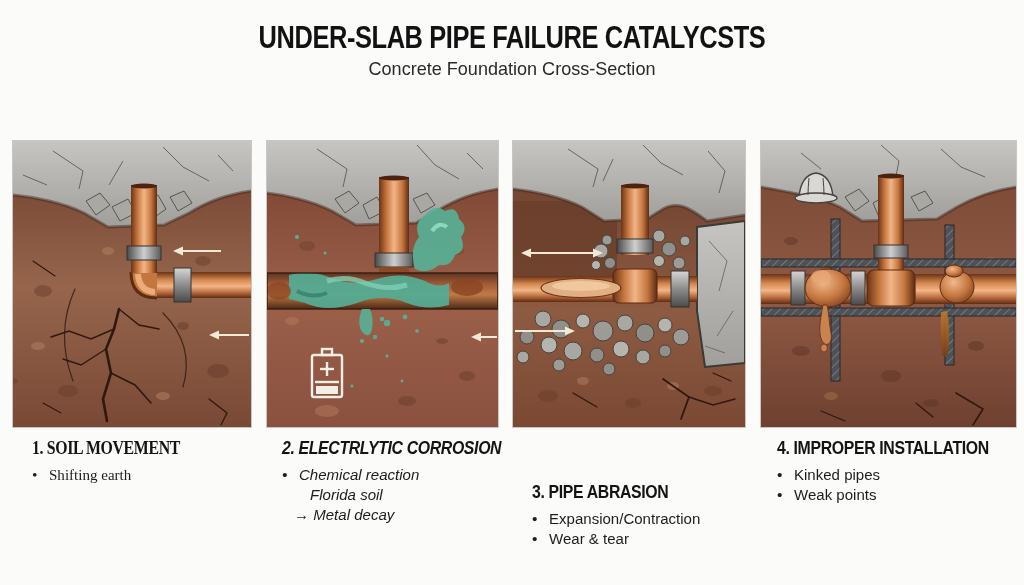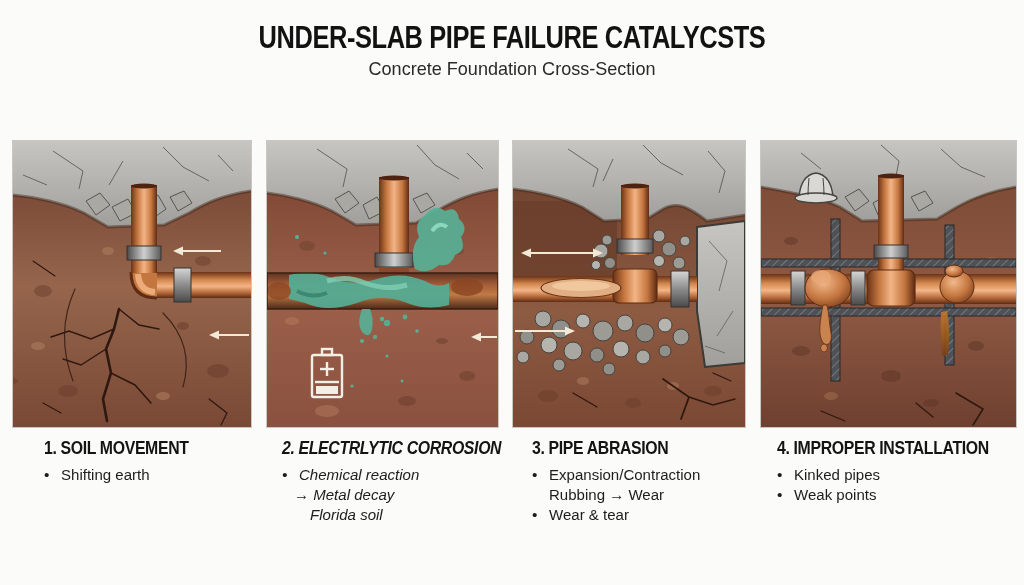--- a/index.html
+++ b/index.html
@@ -375,7 +375,7 @@
     </svg>
   </div>
 
-  <div class="caption" style="left:24px;width:240px;">
+  <div class="caption" style="left:12px;width:240px;font-family:Liberation Serif, serif;">
     <h3 class="cap-heading">1. SOIL MOVEMENT</h3>
     <div class="cap-line">
       <span class="cap-bullet">•</span>

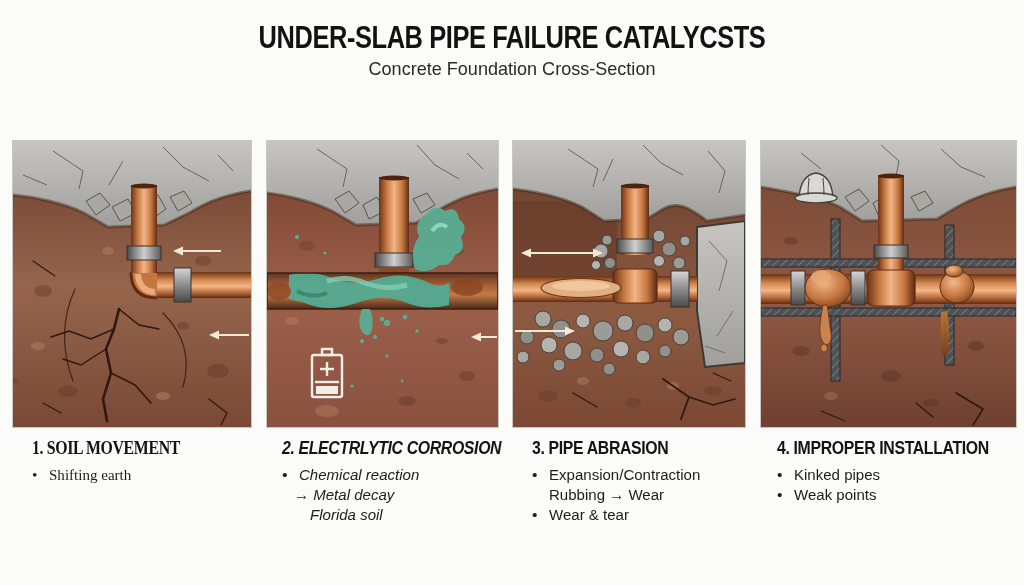--- a/index.html
+++ b/index.html
@@ -399,7 +399,7 @@
     </div>
   </div>
 
-  <div class="caption" style="left:512px;width:234px;">
+  <div class="caption" style="left:512px;width:234px;margin-top:44px;">
     <h3 class="cap-heading">3. PIPE ABRASION</h3>
     <div class="cap-line">
       <span class="cap-bullet">•</span>

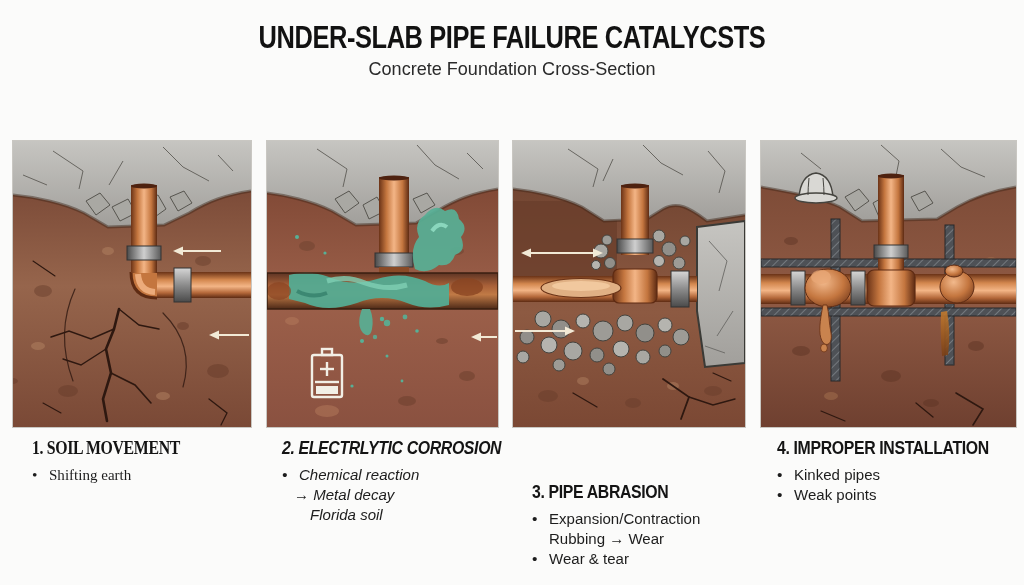--- a/index.html
+++ b/index.html
@@ -390,13 +390,13 @@
       <span class="cap-text">Chemical reaction</span>
     </div>
     <div class="cap-line">
+      <span class="cap-bullet" style="width:28px;flex-basis:28px;"></span>
+      <span class="cap-text">Florida soil</span>
+    </div>
+    <div class="cap-line">
       <span class="cap-bullet" style="width:12px;flex-basis:12px;"></span>
       <span class="cap-text">→ Metal decay</span>
     </div>
-    <div class="cap-line">
-      <span class="cap-bullet" style="width:28px;flex-basis:28px;"></span>
-      <span class="cap-text">Florida soil</span>
-    </div>
   </div>
 
   <div class="caption" style="left:512px;width:234px;margin-top:44px;">

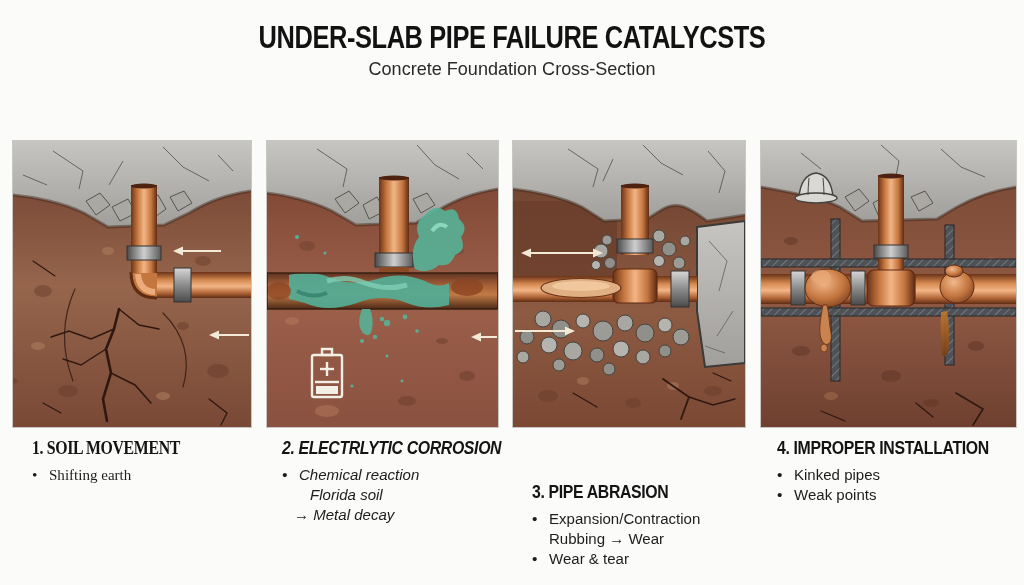--- a/index.html
+++ b/index.html
@@ -406,10 +406,6 @@
       <span class="cap-text">Expansion/Contraction</span>
     </div>
     <div class="cap-line">
-      <span class="cap-bullet"></span>
-      <span class="cap-text">Rubbing → Wear</span>
-    </div>
-    <div class="cap-line">
       <span class="cap-bullet">•</span>
       <span class="cap-text">Wear &amp; tear</span>
     </div>

